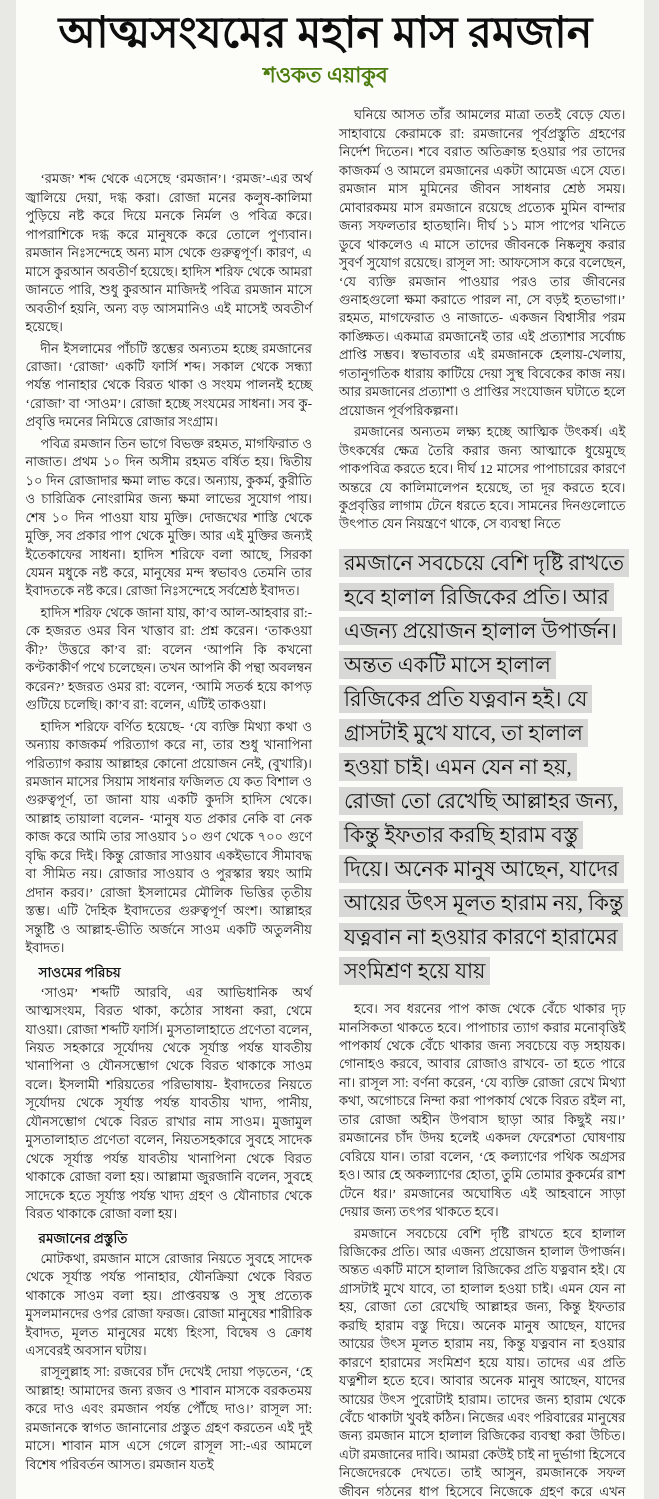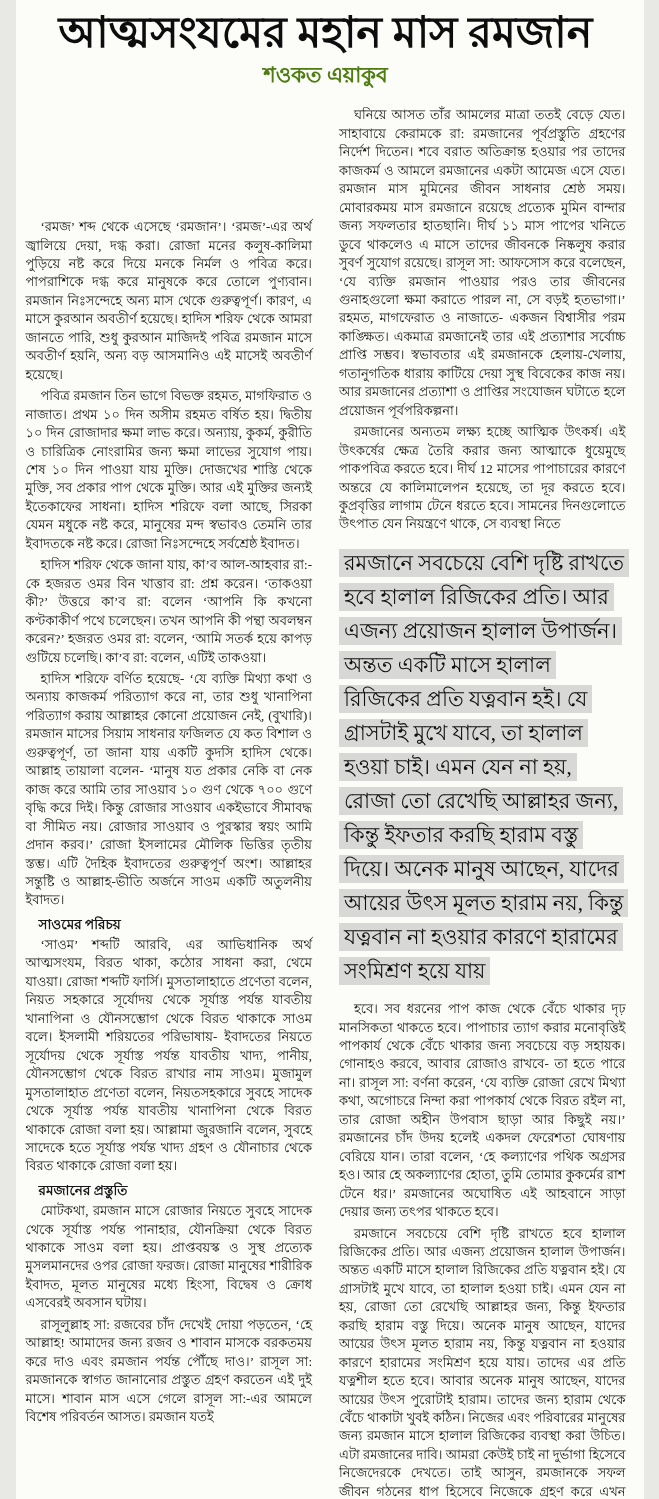--- a/index.html
+++ b/index.html
@@ -89,6 +89,7 @@
   <main class="columns">
     <div class="col">
         <div class="block para"><span class="block-text">‘রমজ’ শব্দ থেকে এসেছে ‘রমজান’। ‘রমজ’-এর অর্থ জ্বালিয়ে দেয়া, দগ্ধ করা। রোজা মনের কলুষ-কালিমা পুড়িয়ে নষ্ট করে দিয়ে মনকে নির্মল ও পবিত্র করে। পাপরাশিকে দগ্ধ করে মানুষকে করে তোলে পুণ্যবান। রমজান নিঃসন্দেহে অন্য মাস থেকে গুরুত্বপূর্ণ। কারণ, এ মাসে কুরআন অবতীর্ণ হয়েছে। হাদিস শরিফ থেকে আমরা জানতে পারি, শুধু কুরআন মাজিদই পবিত্র রমজান মাসে অবতীর্ণ হয়নি, অন্য বড় আসমানিও এই মাসেই অবতীর্ণ হয়েছে।</span></div>
+        <div class="block para"><span class="block-text">দীন ইসলামের পাঁচটি স্তম্ভের অন্যতম হচ্ছে রমজানের রোজা। ‘রোজা’ একটি ফার্সি শব্দ। সকাল থেকে সন্ধ্যা পর্যন্ত পানাহার থেকে বিরত থাকা ও সংযম পালনই হচ্ছে ‘রোজা’ বা ‘সাওম’। রোজা হচ্ছে সংযমের সাধনা। সব কু-প্রবৃত্তি দমনের নিমিত্তে রোজার সংগ্রাম।</span></div>
         <div class="block para"><span class="block-text">পবিত্র রমজান তিন ভাগে বিভক্ত রহমত, মাগফিরাত ও নাজাত। প্রথম ১০ দিন অসীম রহমত বর্ষিত হয়। দ্বিতীয় ১০ দিন রোজাদার ক্ষমা লাভ করে। অন্যায়, কুকর্ম, কুরীতি ও চারিত্রিক নোংরামির জন্য ক্ষমা লাভের সুযোগ পায়। শেষ ১০ দিন পাওয়া যায় মুক্তি। দোজখের শাস্তি থেকে মুক্তি, সব প্রকার পাপ থেকে মুক্তি। আর এই মুক্তির জন্যই ইতেকাফের সাধনা। হাদিস শরিফে বলা আছে, সিরকা যেমন মধুকে নষ্ট করে, মানুষের মন্দ স্বভাবও তেমনি তার ইবাদতকে নষ্ট করে। রোজা নিঃসন্দেহে সর্বশ্রেষ্ঠ ইবাদত।</span></div>
         <div class="block para"><span class="block-text">হাদিস শরিফ থেকে জানা যায়, কা’ব আল-আহবার রা:-কে হজরত ওমর বিন খাত্তাব রা: প্রশ্ন করেন। ‘তাকওয়া কী?’ উত্তরে কা’ব রা: বলেন ‘আপনি কি কখনো কণ্টকাকীর্ণ পথে চলেছেন। তখন আপনি কী পন্থা অবলম্বন করেন?’ হজরত ওমর রা: বলেন, ‘আমি সতর্ক হয়ে কাপড় গুটিয়ে চলেছি। কা’ব রা: বলেন, এটিই তাকওয়া।</span></div>
         <div class="block para"><span class="block-text">হাদিস শরিফে বর্ণিত হয়েছে- ‘যে ব্যক্তি মিথ্যা কথা ও অন্যায় কাজকর্ম পরিত্যাগ করে না, তার শুধু খানাপিনা পরিত্যাগ করায় আল্লাহর কোনো প্রয়োজন নেই, (বুখারি)। রমজান মাসের সিয়াম সাধনার ফজিলত যে কত বিশাল ও গুরুত্বপূর্ণ, তা জানা যায় একটি কুদসি হাদিস থেকে। আল্লাহ তায়ালা বলেন- ‘মানুষ যত প্রকার নেকি বা নেক কাজ করে আমি তার সাওয়াব ১০ গুণ থেকে ৭০০ গুণে বৃদ্ধি করে দিই। কিন্তু রোজার সাওয়াব একইভাবে সীমাবদ্ধ বা সীমিত নয়। রোজার সাওয়াব ও পুরস্কার স্বয়ং আমি প্রদান করব।’ রোজা ইসলামের মৌলিক ভিত্তির তৃতীয় স্তম্ভ। এটি দৈহিক ইবাদতের গুরুত্বপূর্ণ অংশ। আল্লাহর সন্তুষ্টি ও আল্লাহ-ভীতি অর্জনে সাওম একটি অতুলনীয় ইবাদত।</span></div>

